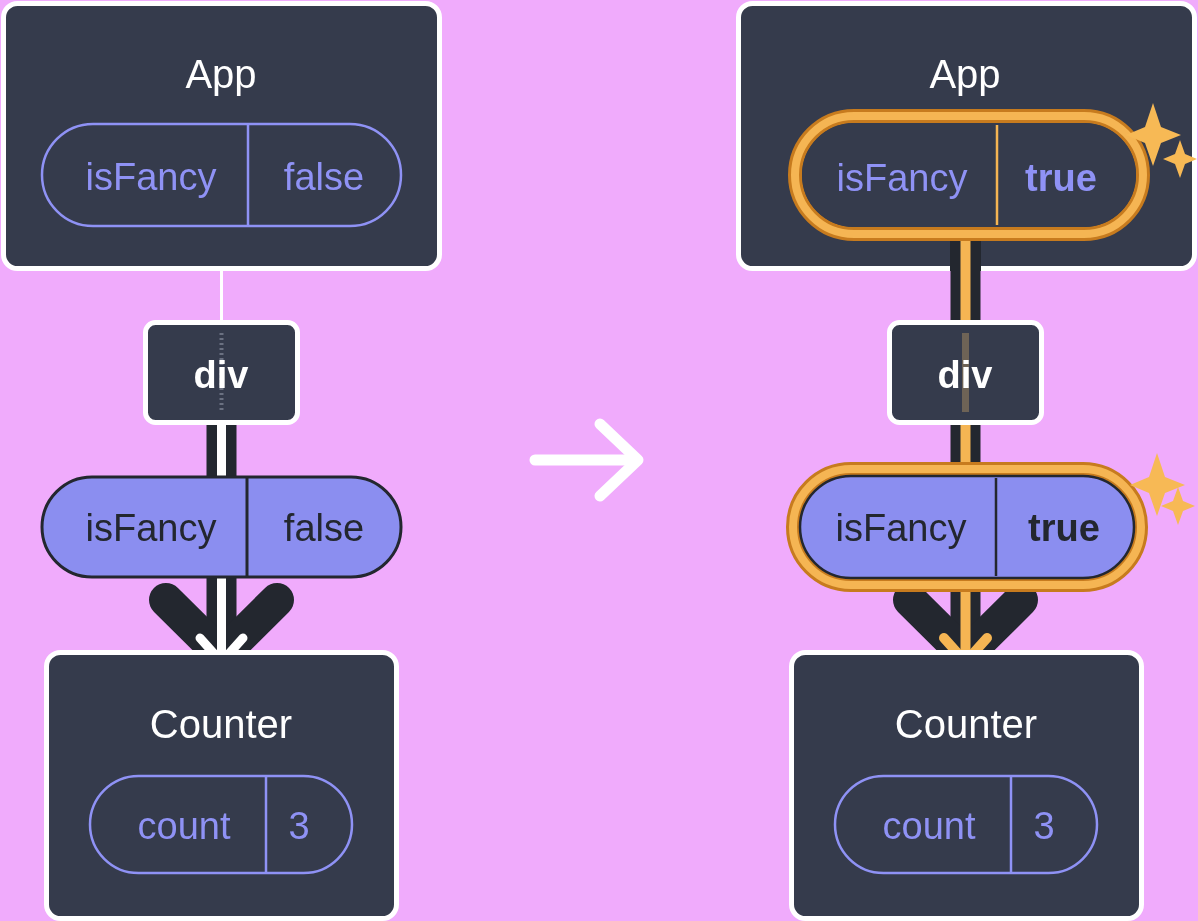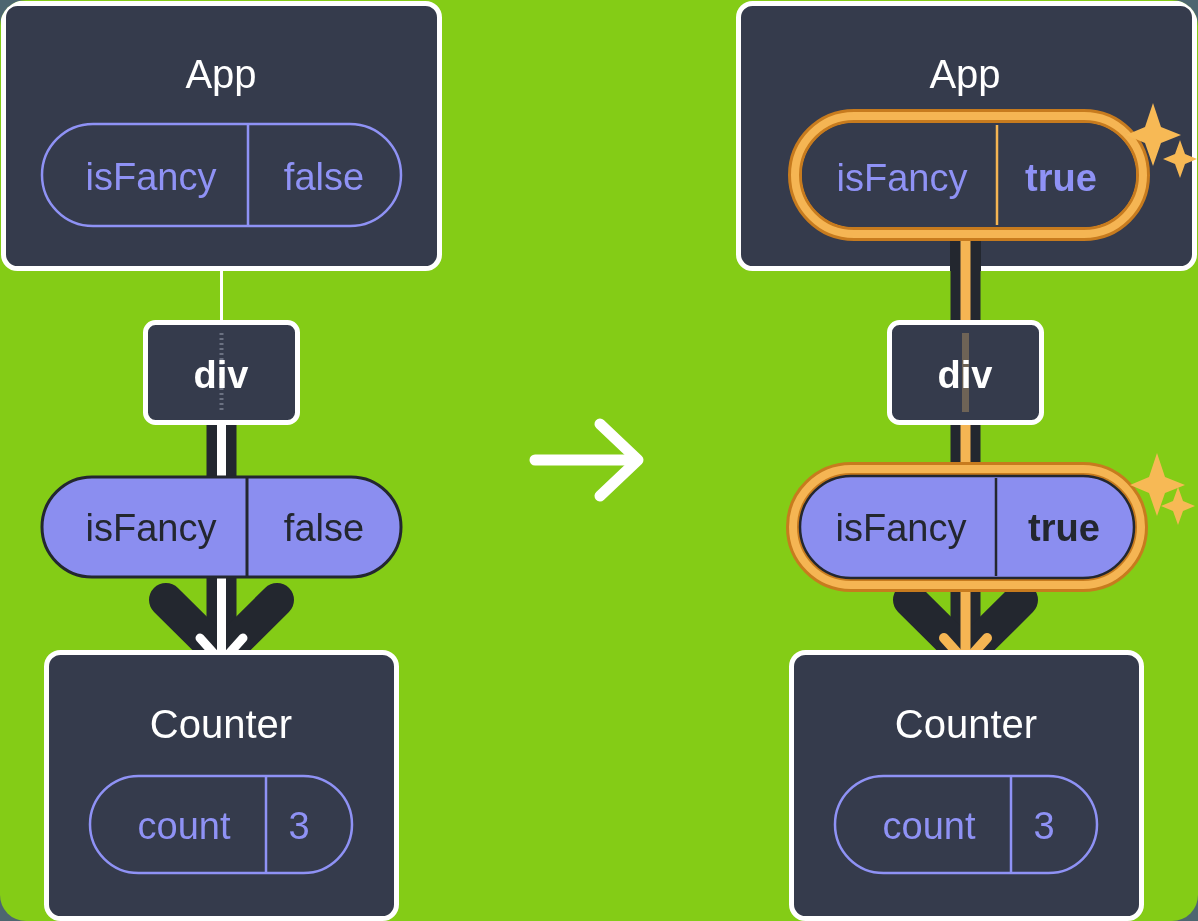--- a/index.html
+++ b/index.html
@@ -14,9 +14,8 @@
     position: relative;
     width: 1198px;
     height: 921px;
-    background: #84cc16;
+    background: #f0abfc;
     overflow: hidden;
-    border-radius: 26px;
   }
   #stage svg.layer {
     position: absolute;

